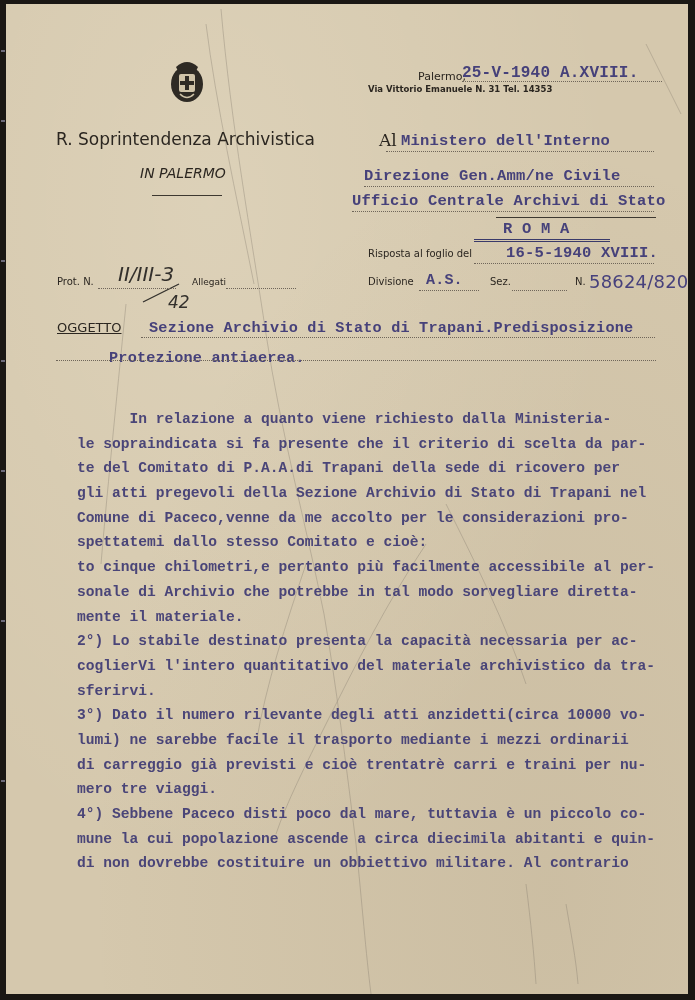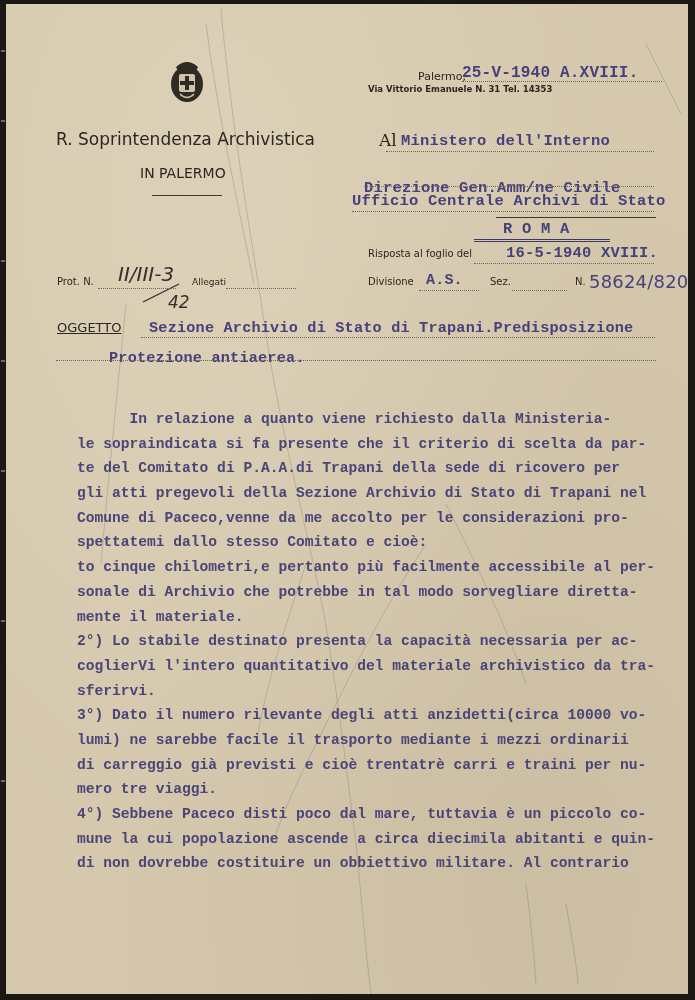--- a/index.html
+++ b/index.html
@@ -86,7 +86,7 @@
   </svg>
 
   <div class="printed" style="left:50px; top:125px; font-size:17px;">R. Soprintendenza Archivistica</div>
-  <div class="printed" style="left:134px; top:161px; font-size:14px;">IN PALERMO</div>
+  <div class="printed" style="left:134px; top:161px; font-size:14px;font-style:italic;">IN PALERMO</div>
   <div class="rule" style="left:146px; top:191px; width:70px; border-bottom:1px solid #3d3830;"></div>
 
   <div class="printed" style="left:412px; top:66px; font-size:11px;">Palermo,</div>

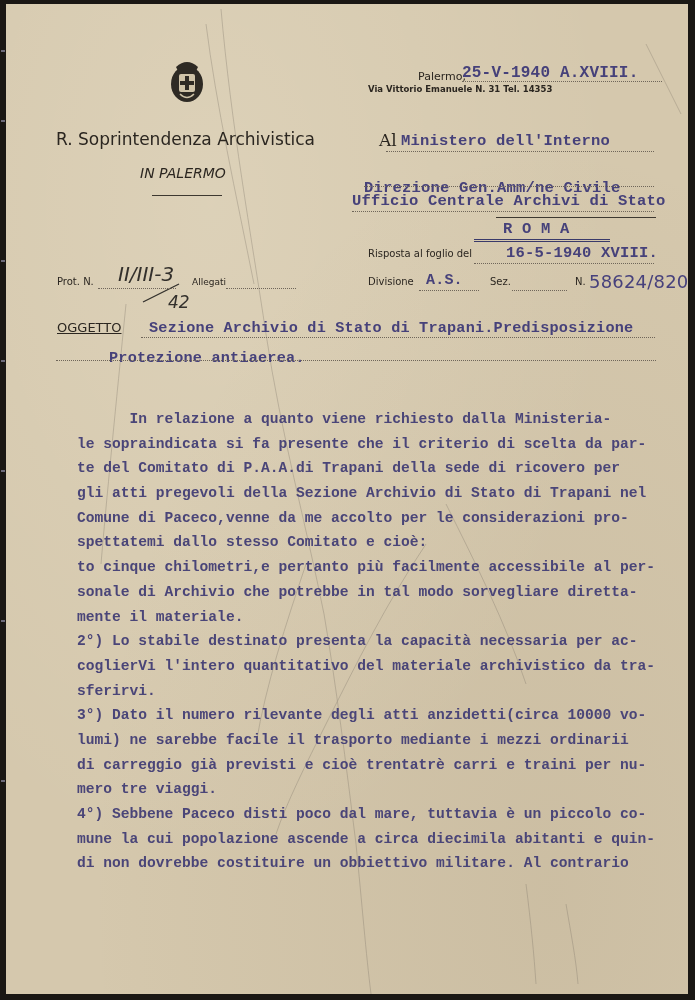--- a/index.html
+++ b/index.html
@@ -97,7 +97,7 @@
   <div class="printed" style="left:373px; top:126px; font-size:17px; font-family:'DejaVu Serif', serif;">Al</div>
   <div class="typed" style="left:395px; top:128px; font-size:15.5px;">Ministero dell'Interno</div>
   <div class="dotline" style="left:380px; top:147px; width:268px;"></div>
-  <div class="typed" style="left:358px; top:175px; font-size:15.5px;">Direzione Gen.Amm/ne Civile</div>
+  <div class="typed" style="left:358px; top:163px; font-size:15.5px;">Direzione Gen.Amm/ne Civile</div>
   <div class="dotline" style="left:358px; top:182px; width:290px;"></div>
   <div class="typed" style="left:346px; top:188px; font-size:15.5px;">Ufficio Centrale Archivi di Stato</div>
   <div class="dotline" style="left:346px; top:207px; width:302px;"></div>

